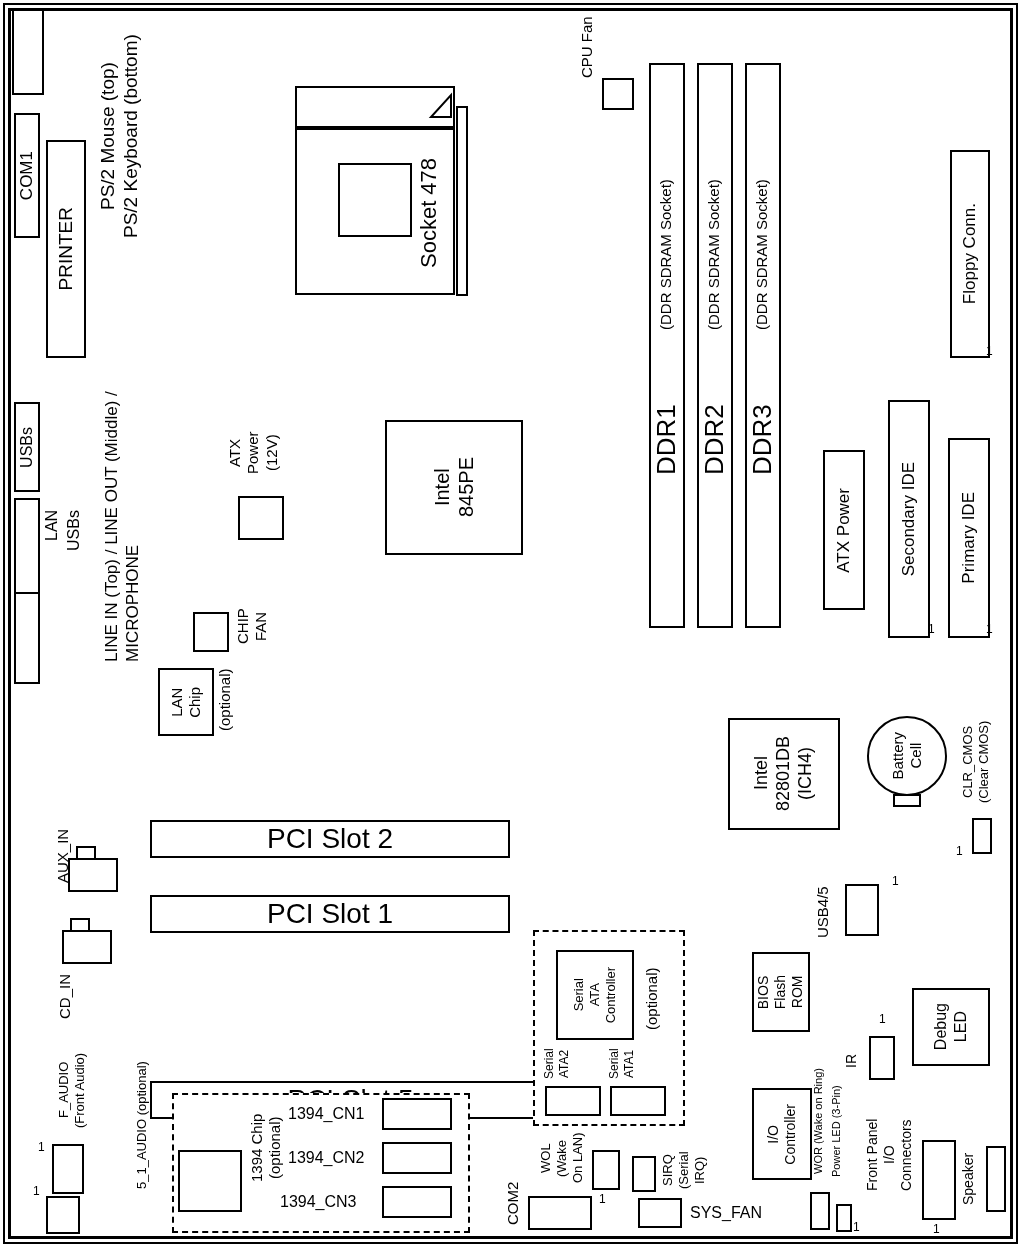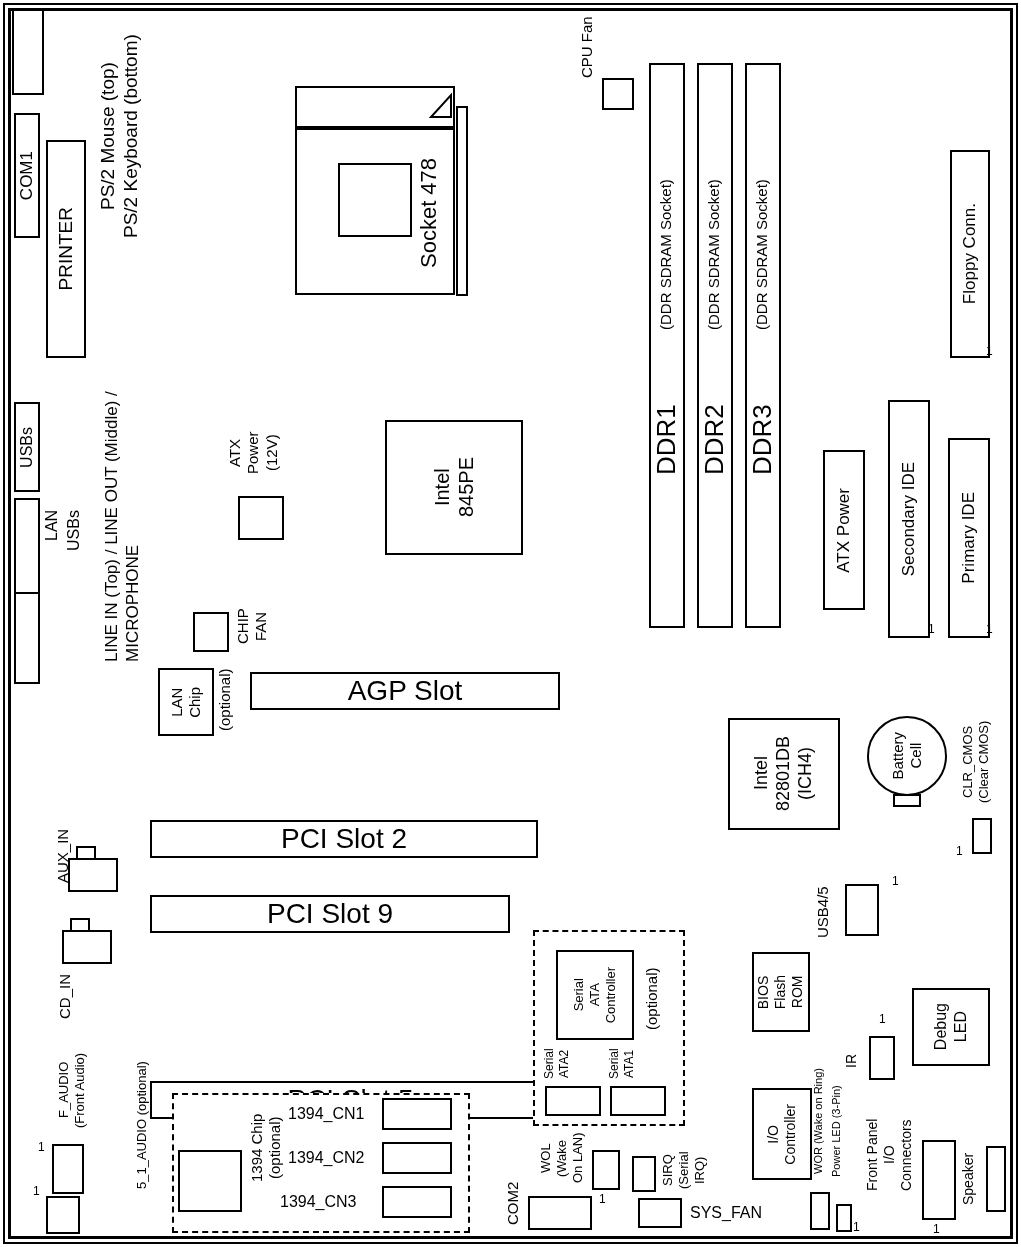--- a/index.html
+++ b/index.html
@@ -119,9 +119,6 @@
   </div>
   <div class="vlab f15" style="left:216px;top:656px;height:88px">(optional)</div>
 
-  <div class="box" style="left:250px;top:672px;width:310px;height:38px">
-    <span class="f28">AGP Slot</span>
-  </div>
 
   <div class="box" style="left:150px;top:820px;width:388px;height:38px">
     <span class="f28">PCI Slot 2</span>

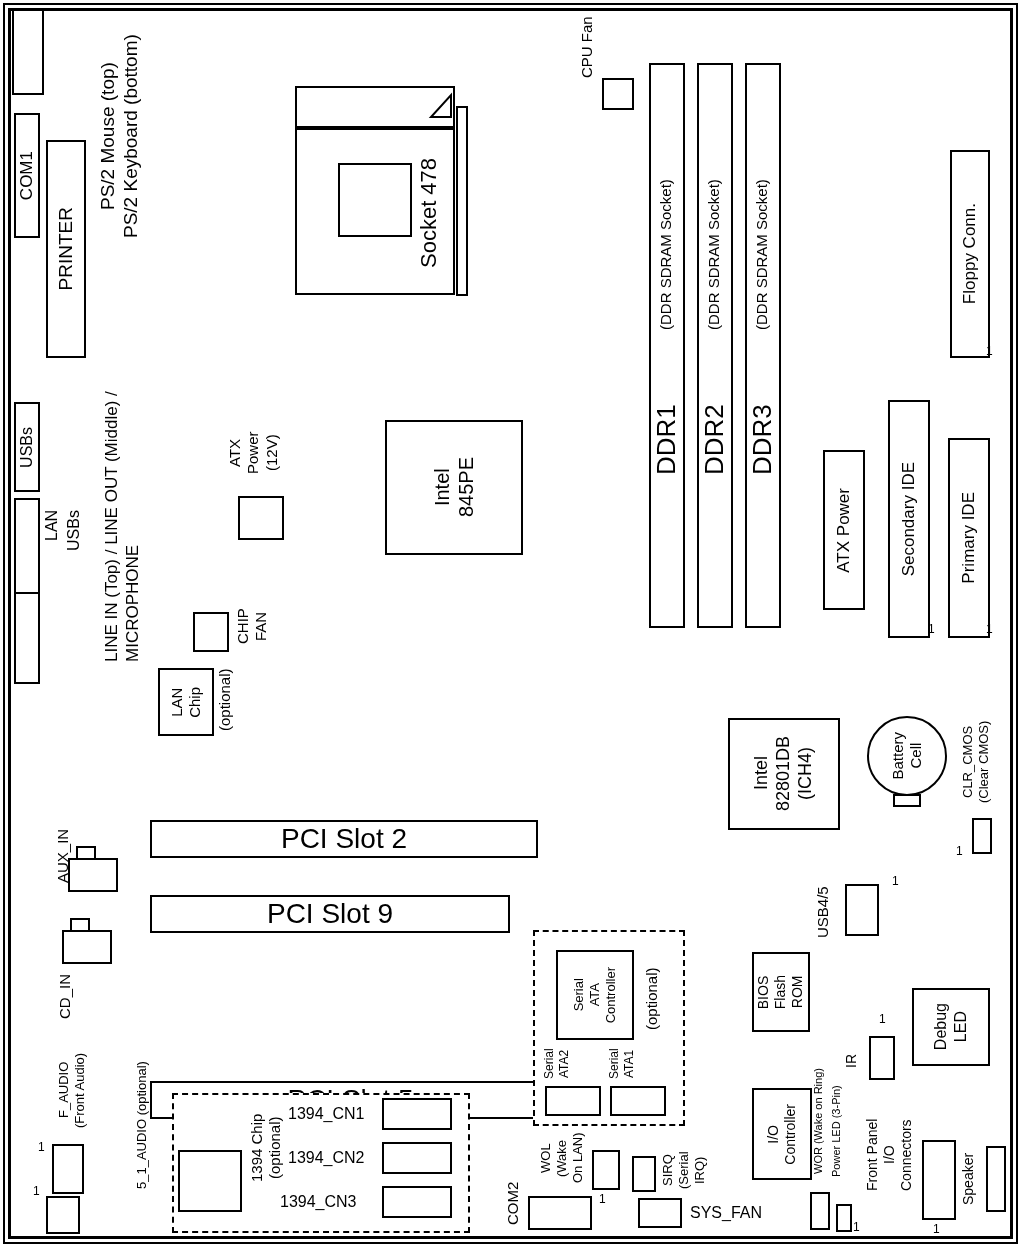--- a/index.html
+++ b/index.html
@@ -120,7 +120,7 @@
   <div class="vlab f15" style="left:216px;top:656px;height:88px">(optional)</div>
 
 
-  <div class="box" style="left:150px;top:820px;width:388px;height:38px">
+  <div class="box" style="left:150px;top:820px;width:360px;height:38px">
     <span class="f28">PCI Slot 2</span>
   </div>
   <div class="box" style="left:150px;top:895px;width:360px;height:38px">

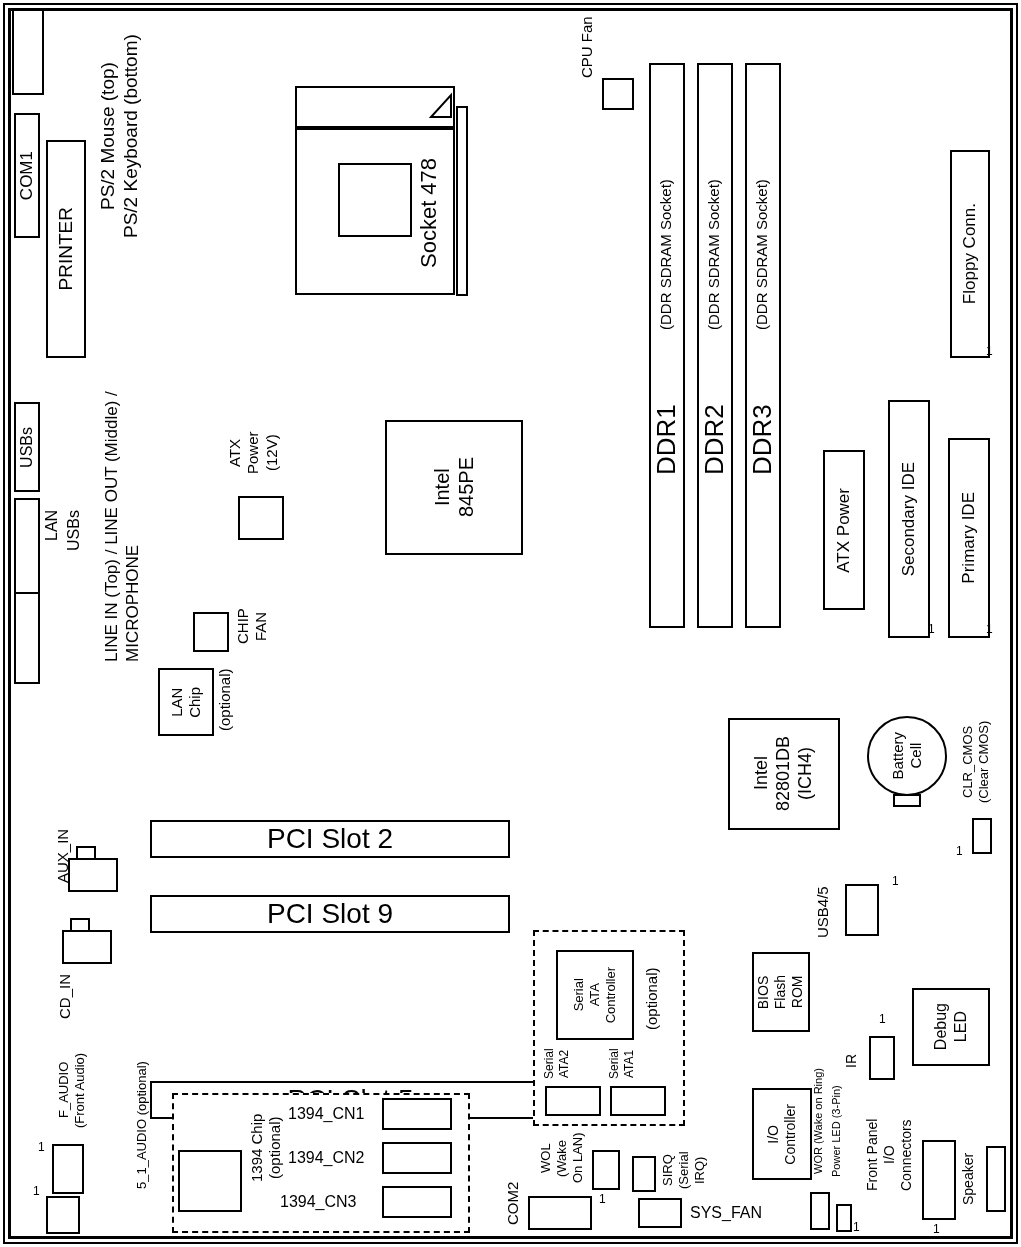--- a/index.html
+++ b/index.html
@@ -124,7 +124,7 @@
     <span class="f28">PCI Slot 2</span>
   </div>
   <div class="box" style="left:150px;top:895px;width:360px;height:38px">
-    <span class="f28">PCI Slot 9</span>
+    <span class="f28">PCI Slot 1</span>
   </div>
   <div class="box" style="left:150px;top:1081px;width:401px;height:38px">
     <span class="f28">PCI Slot 5</span>

